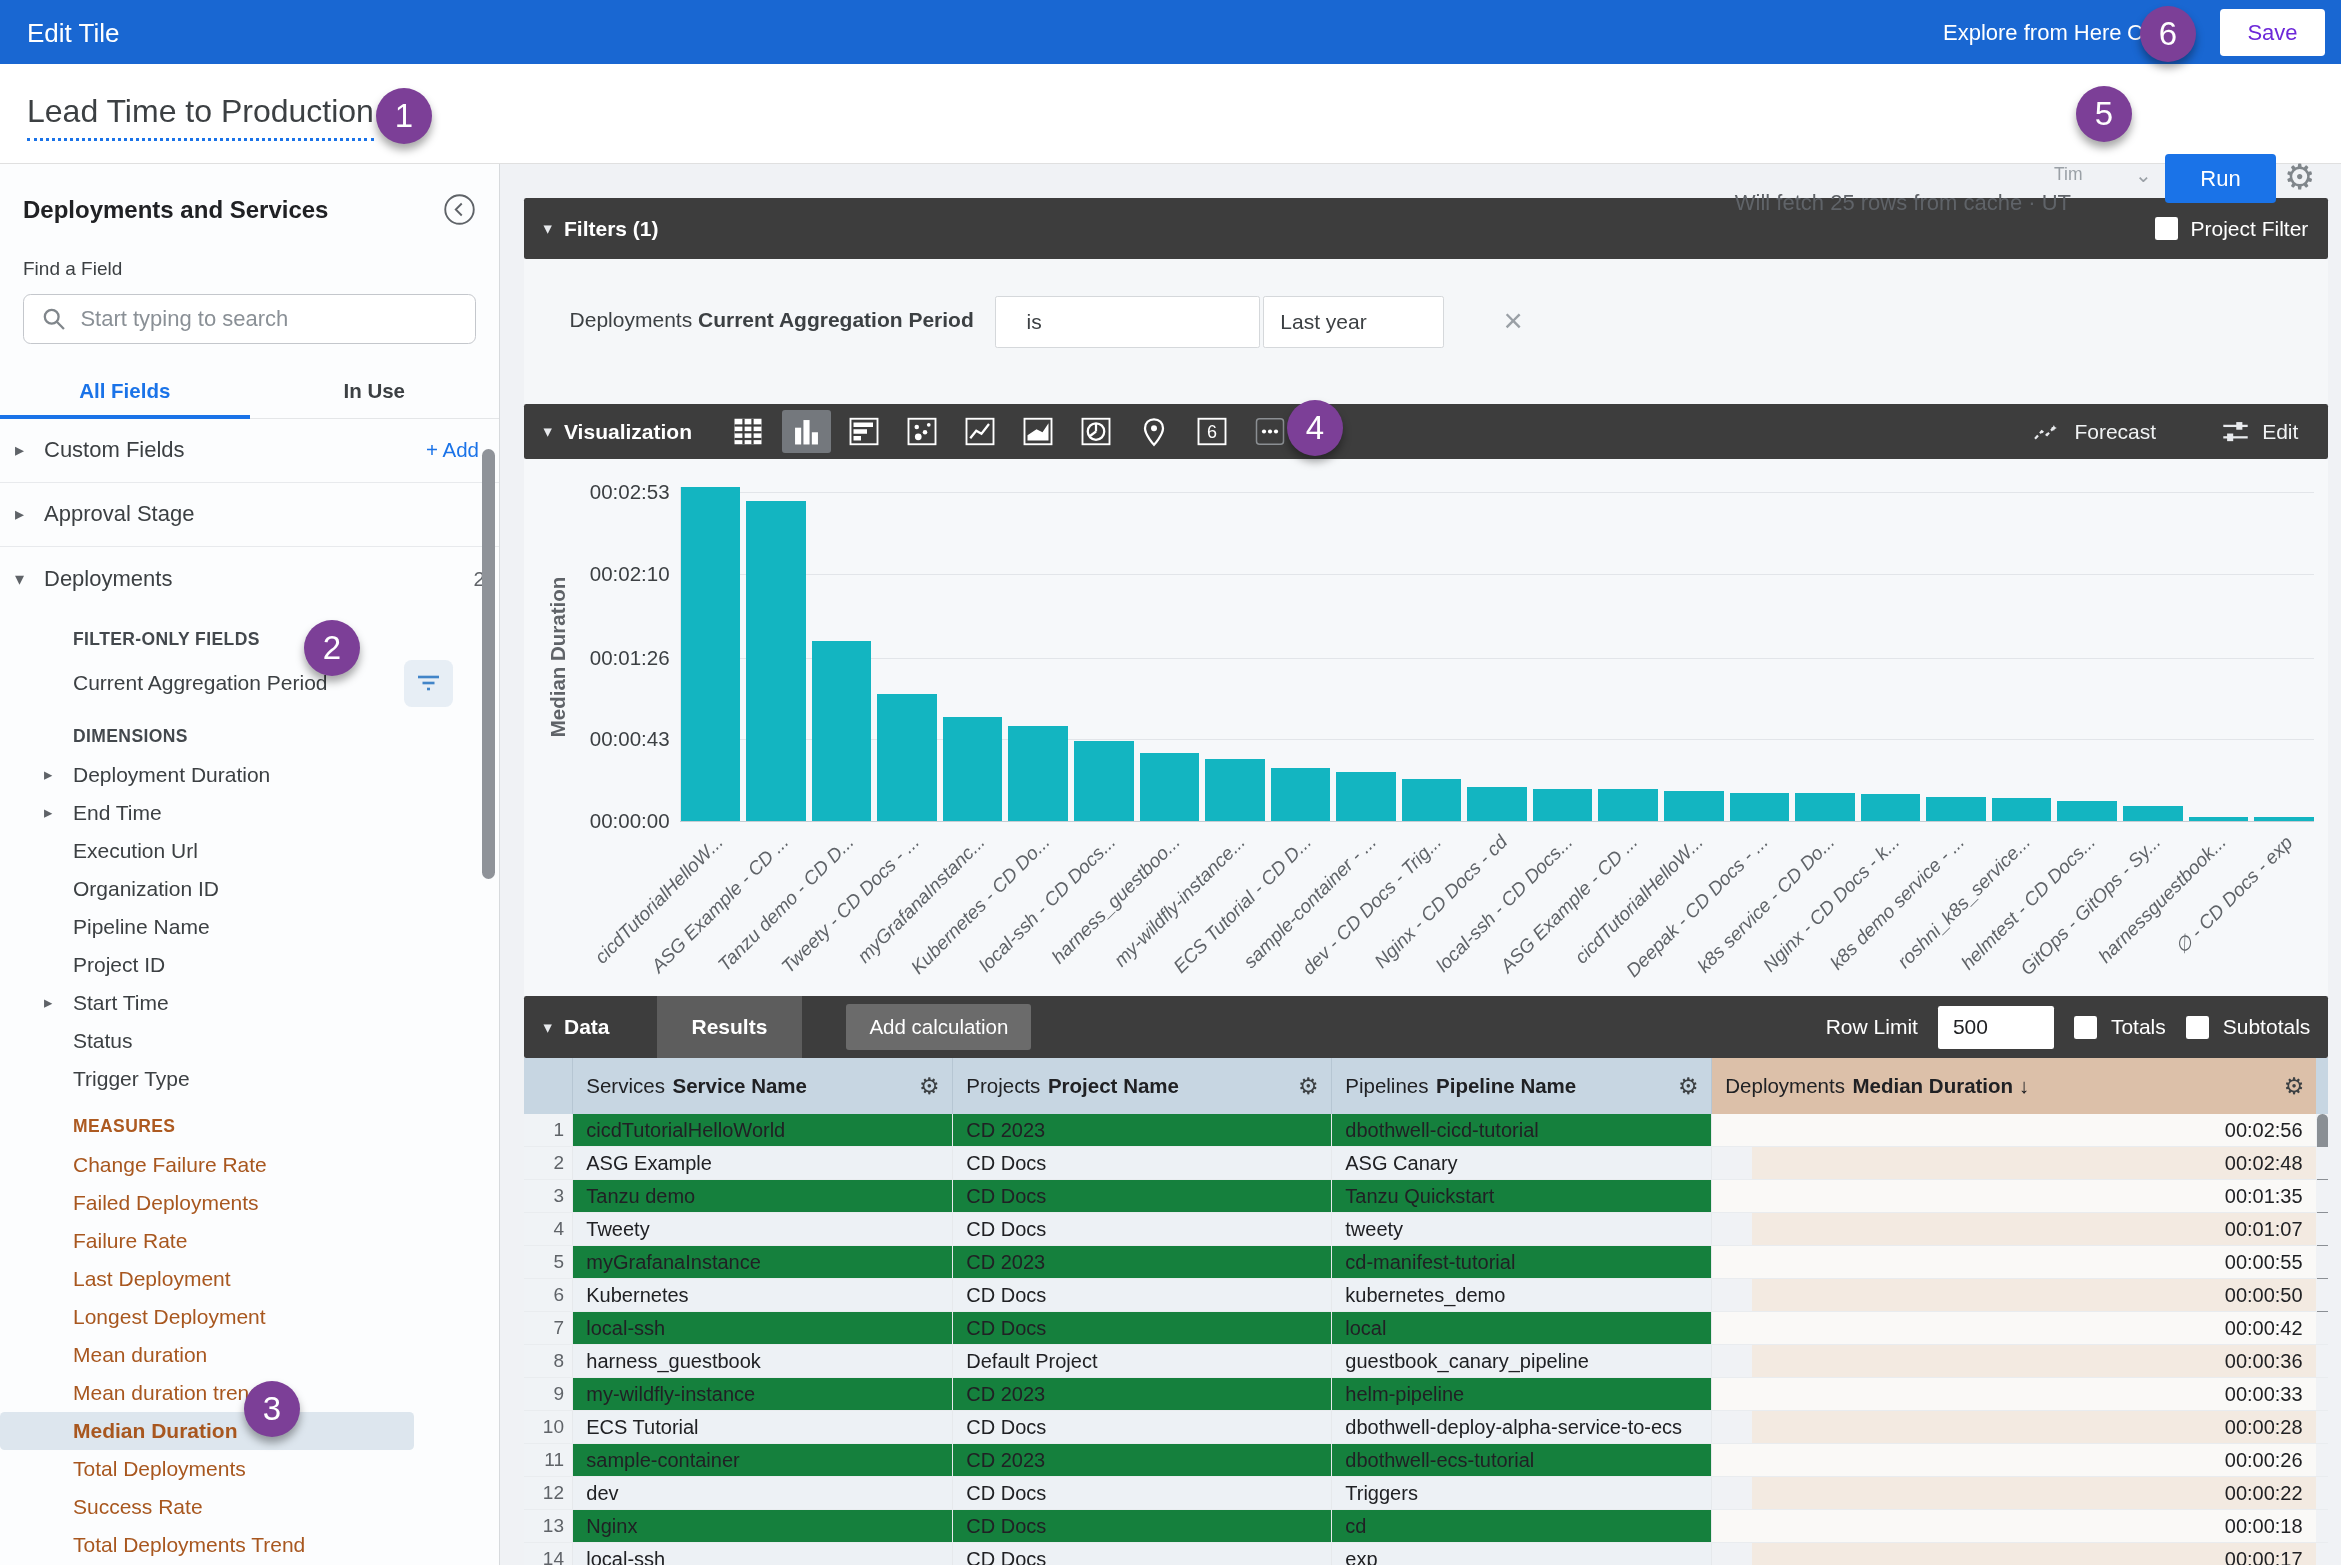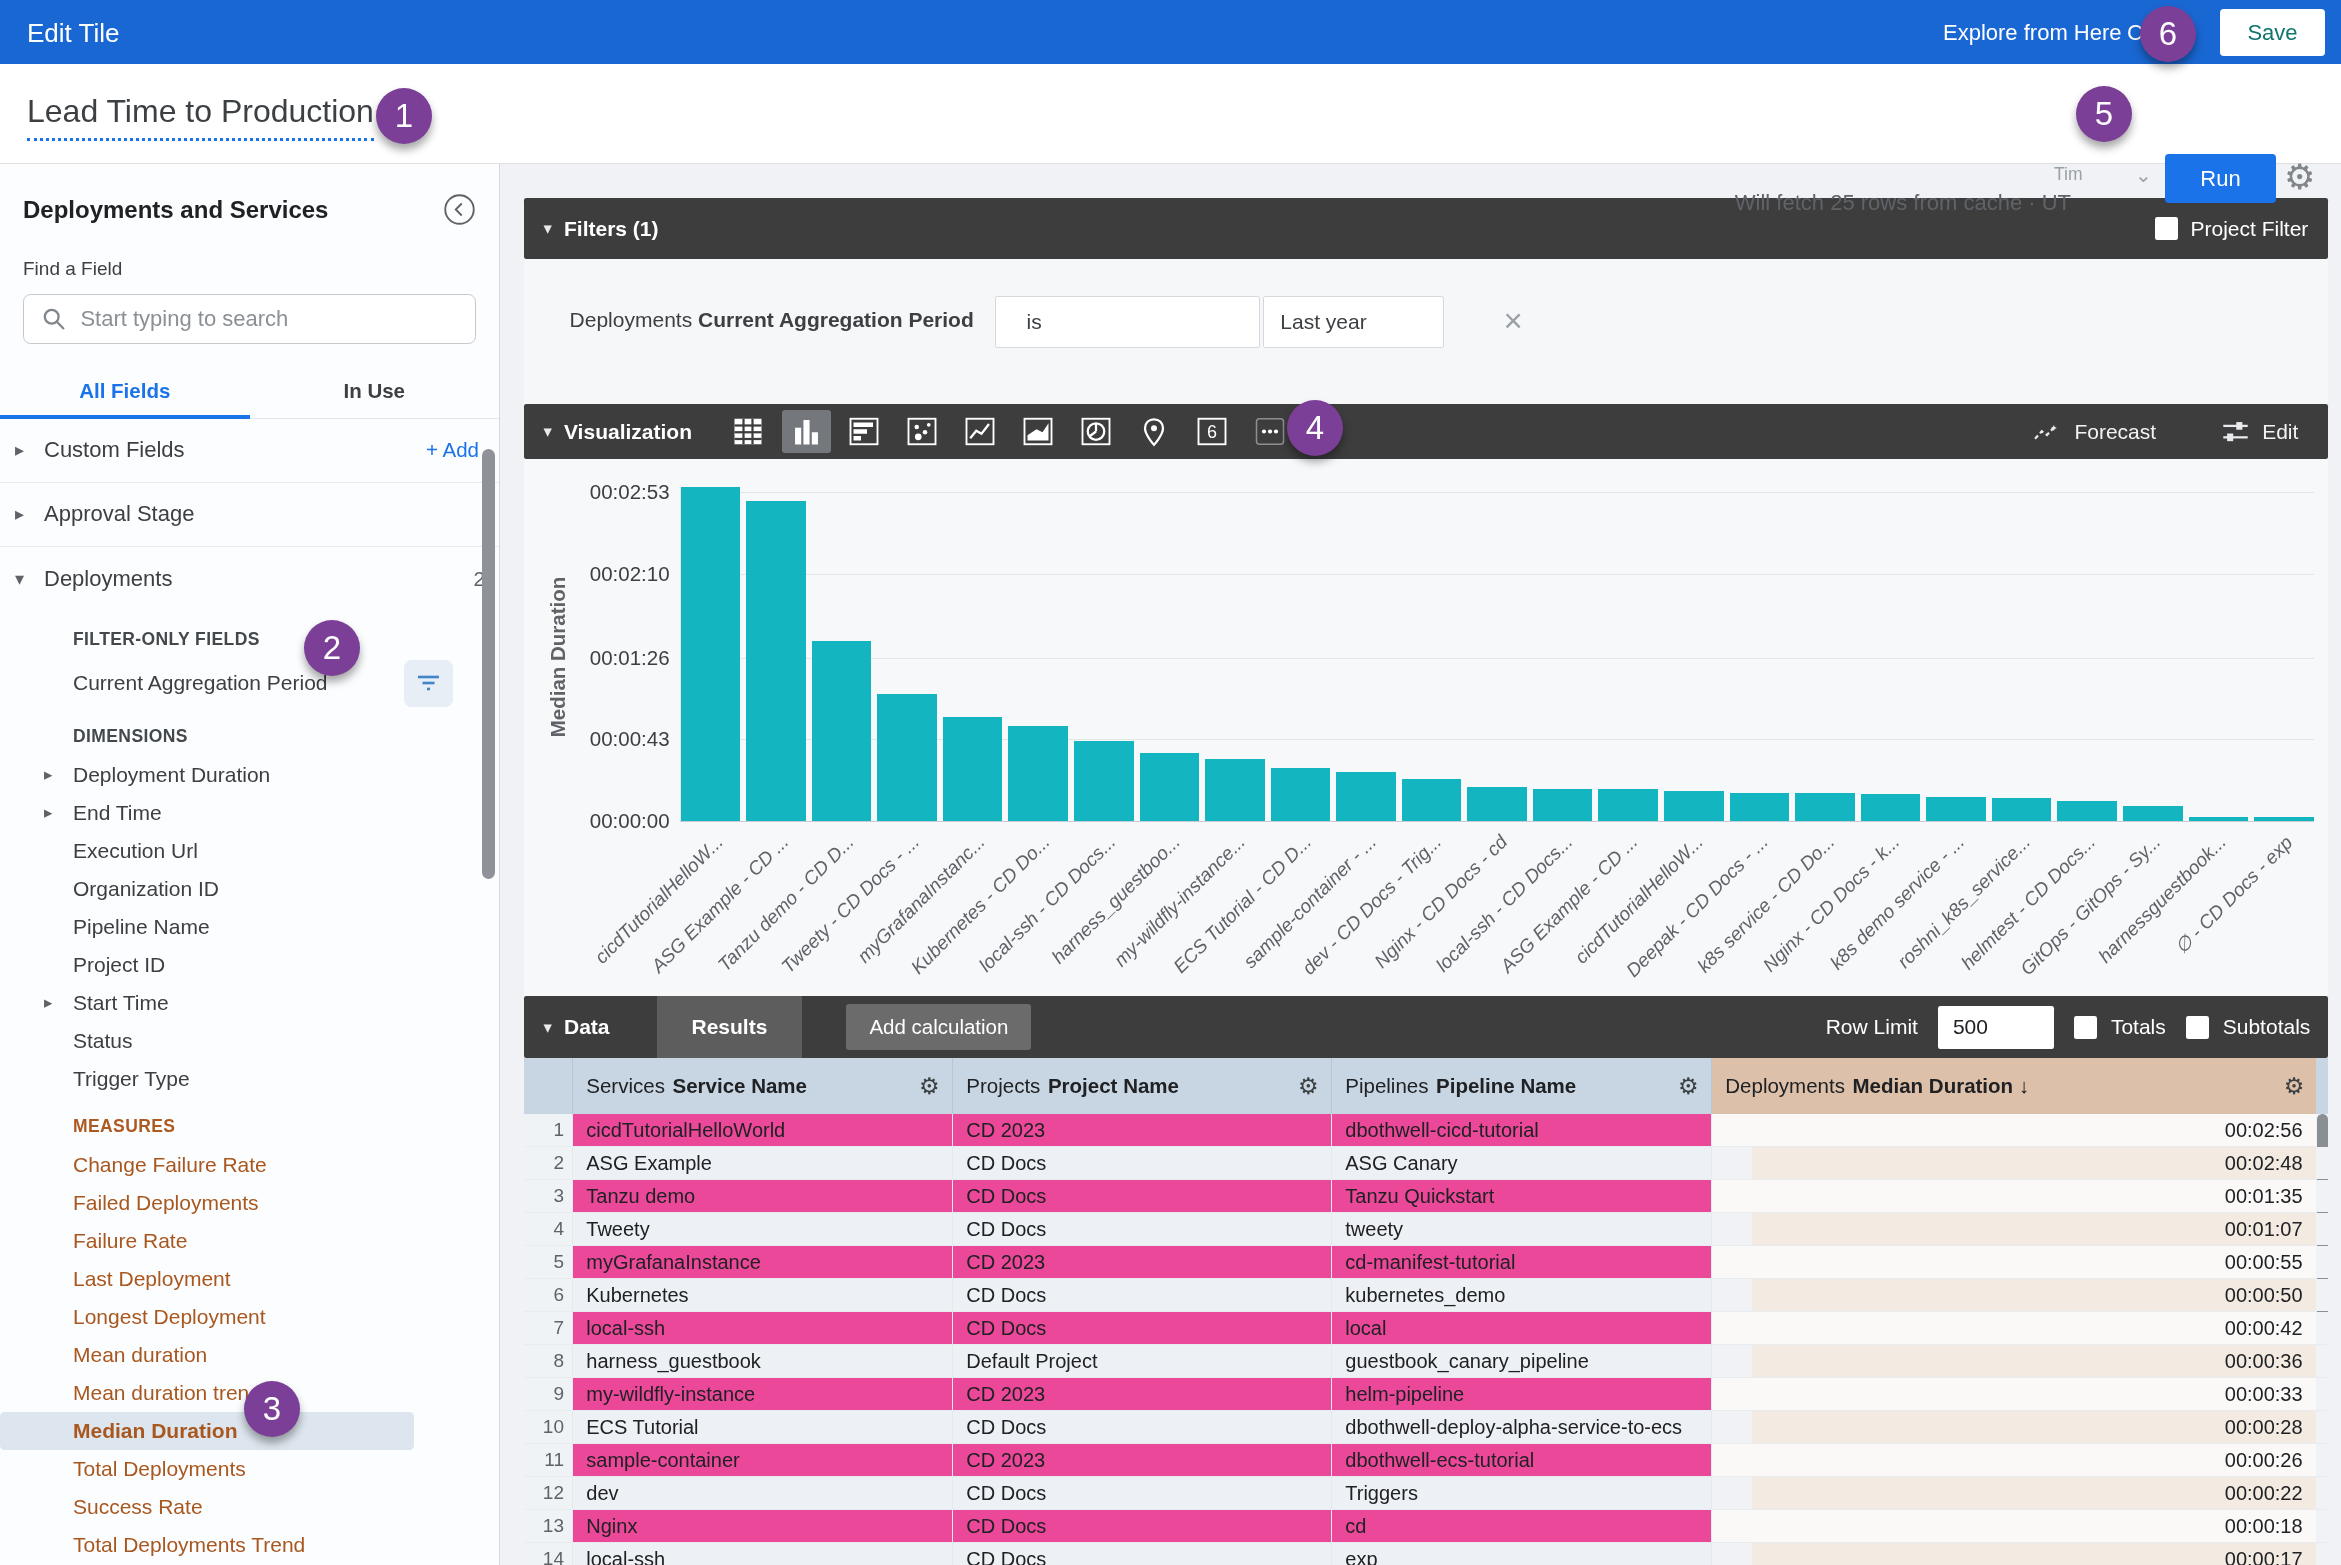--- a/index.html
+++ b/index.html
@@ -11,7 +11,7 @@
   .topbar .bar-title { position:absolute; left:27px; top:18px; font-size:26px; color:#fff; }
   .topbar .explore { position:absolute; left:1943px; top:20px; font-size:22px; color:#fff; cursor:pointer; }
   .topbar .cancel { position:absolute; left:2127px; top:20px; font-size:22px; color:#fff; cursor:pointer; }
-  .topbar .save-btn { position:absolute; left:2220px; top:9px; width:105px; height:47px; background:#fff; color:#0f766e;
+  .topbar .save-btn { position:absolute; left:2220px; top:9px; width:105px; height:47px; background:#fff; color:#6d28d9;
       font-size:22px; font-weight:500; border:none; border-radius:3.8px; display:flex; align-items:center; justify-content:center; cursor:pointer; }
 
   

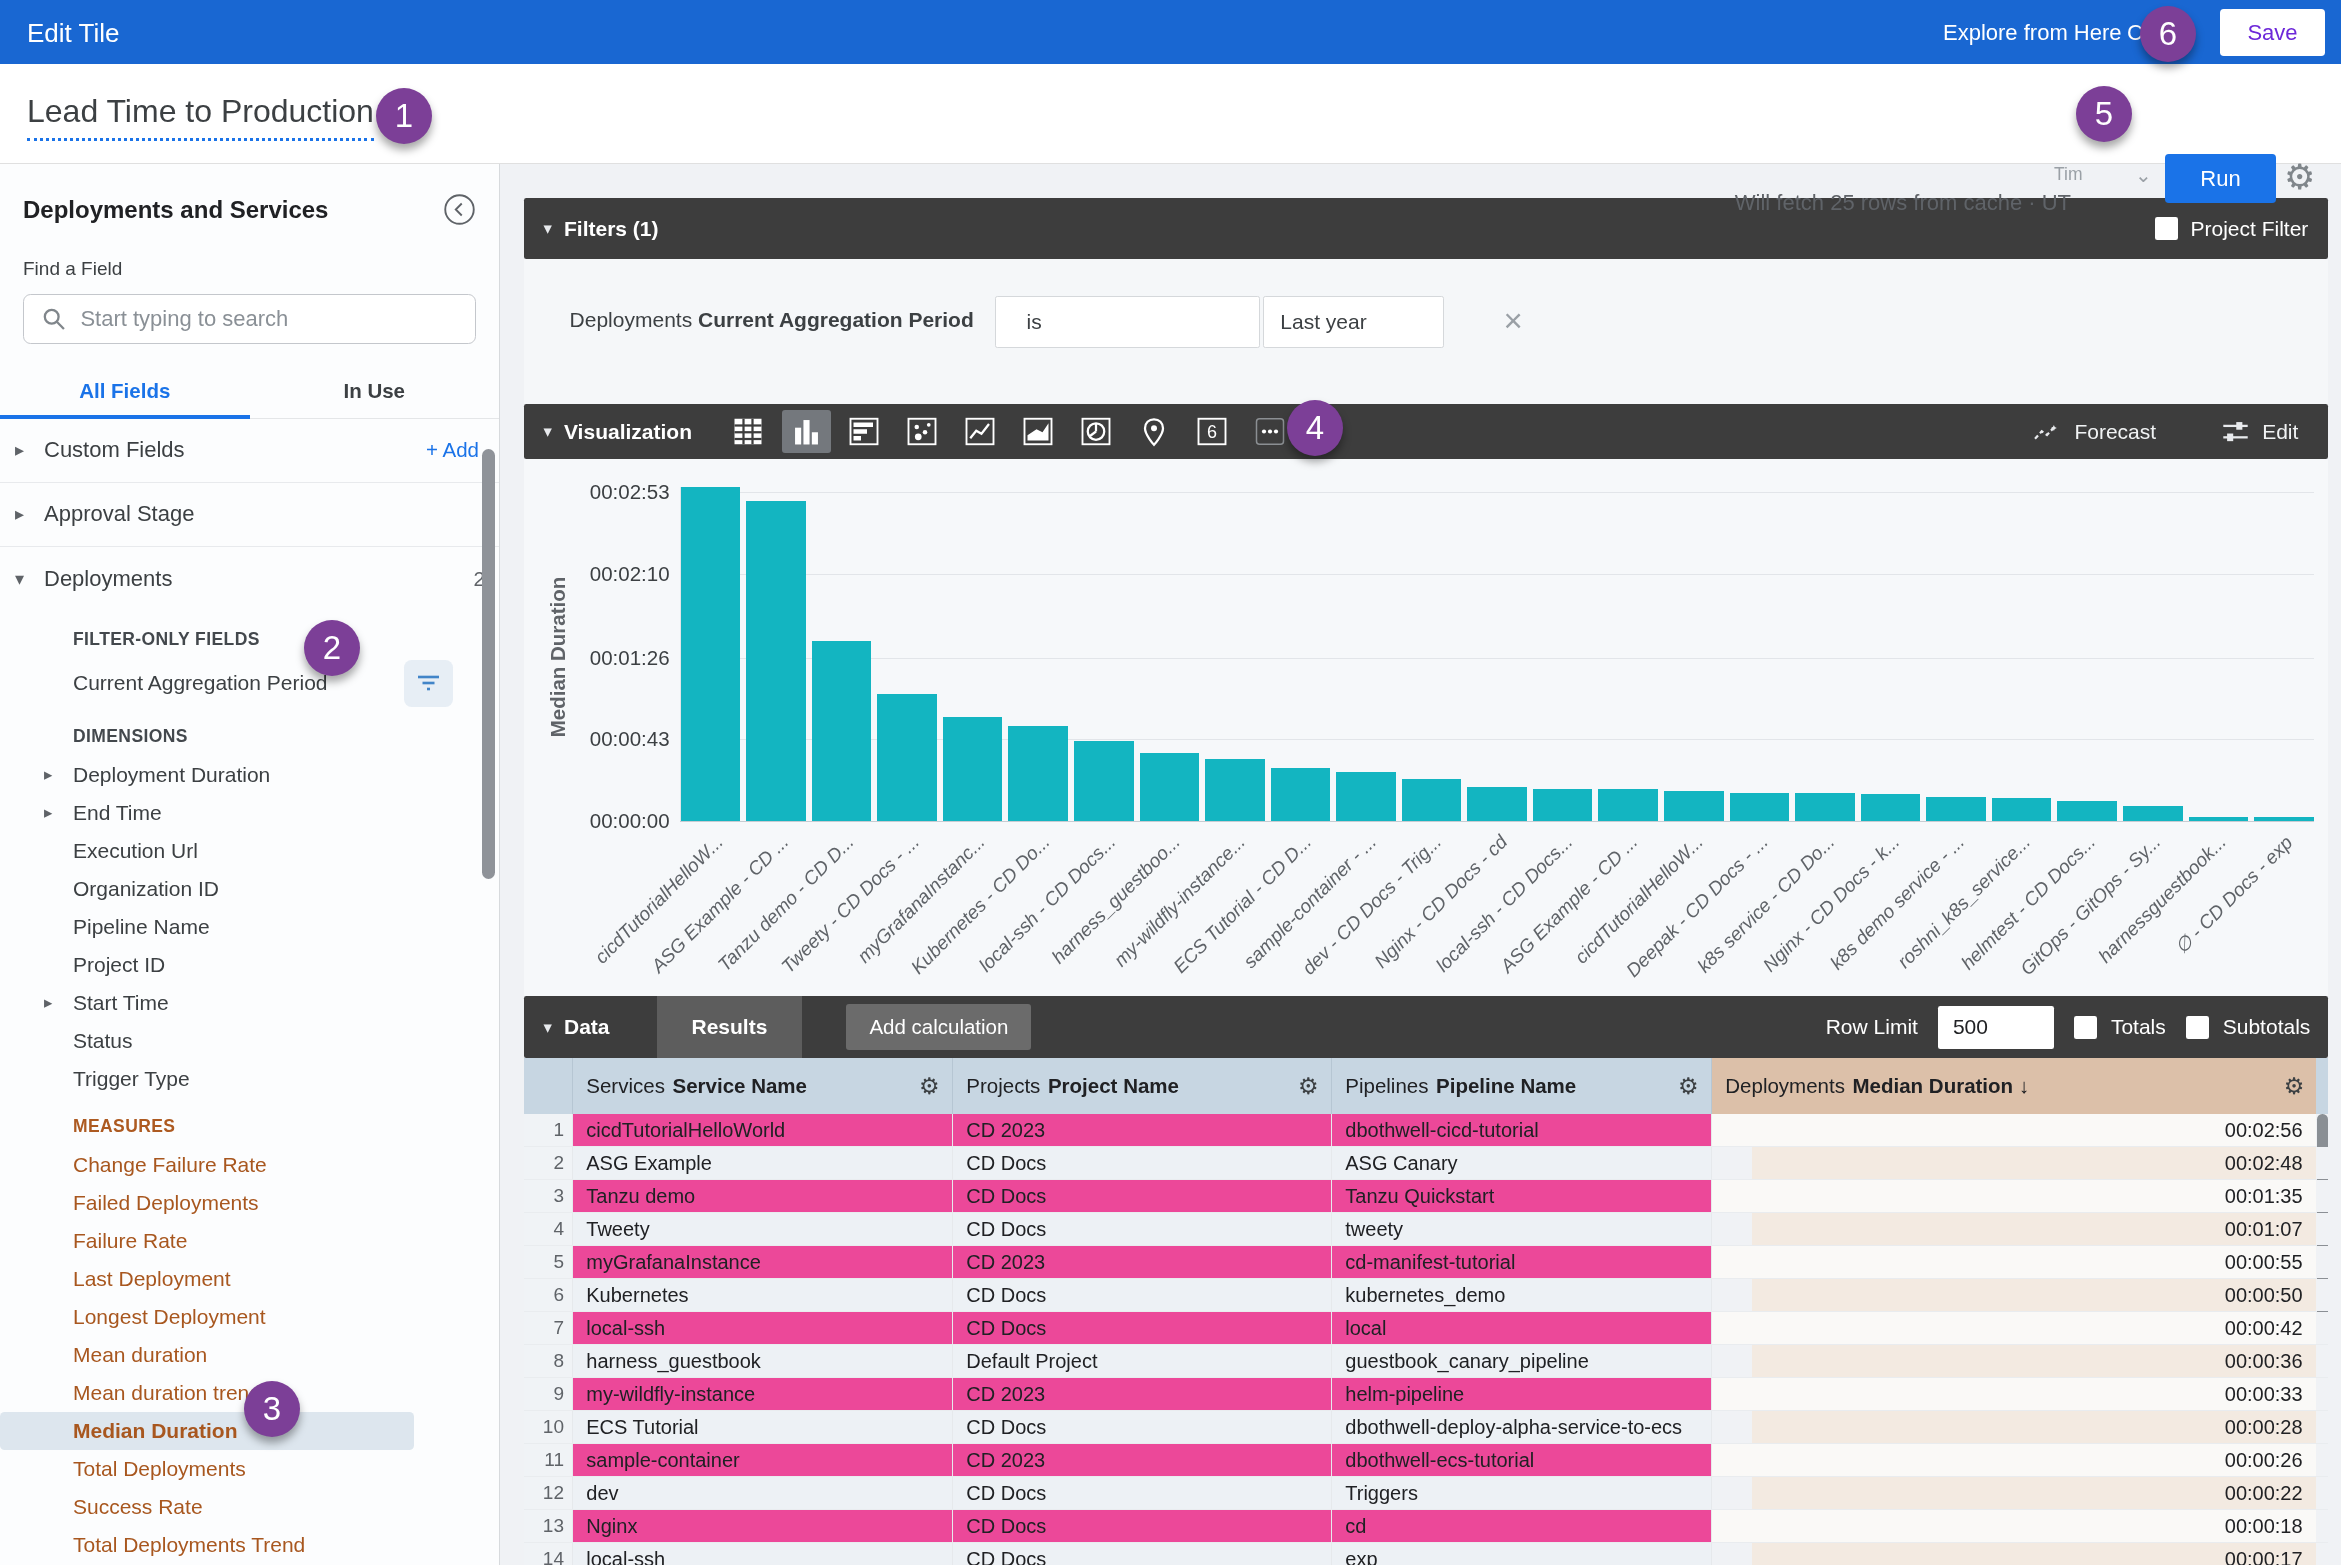--- a/index.html
+++ b/index.html
@@ -116,7 +116,7 @@
   .td { display:flex; align-items:center; font-size:20px; color:#202124; padding-left:13.7px; border-right:0.8px solid #e6e9ec; overflow:hidden; white-space:nowrap; }
   .td.num { justify-content:flex-end; padding-right:7.6px; padding-left:0; color:#5f6368; font-size:19px; background:#f0f3f6; }
   .td.dur { justify-content:flex-end; padding-right:13.7px; border-right:none; }
-  .trow.odd .td.cell { background:#ec4899; }
+  .trow.odd .td.cell { background:#15803d; }
   .trow.even .td.cell { background:#edf1f5; }
   .trow.odd .td.dur { background:#faf9f7; }
   .trow.even .td.dur { background:#f3eae1;margin-left:40px; }

